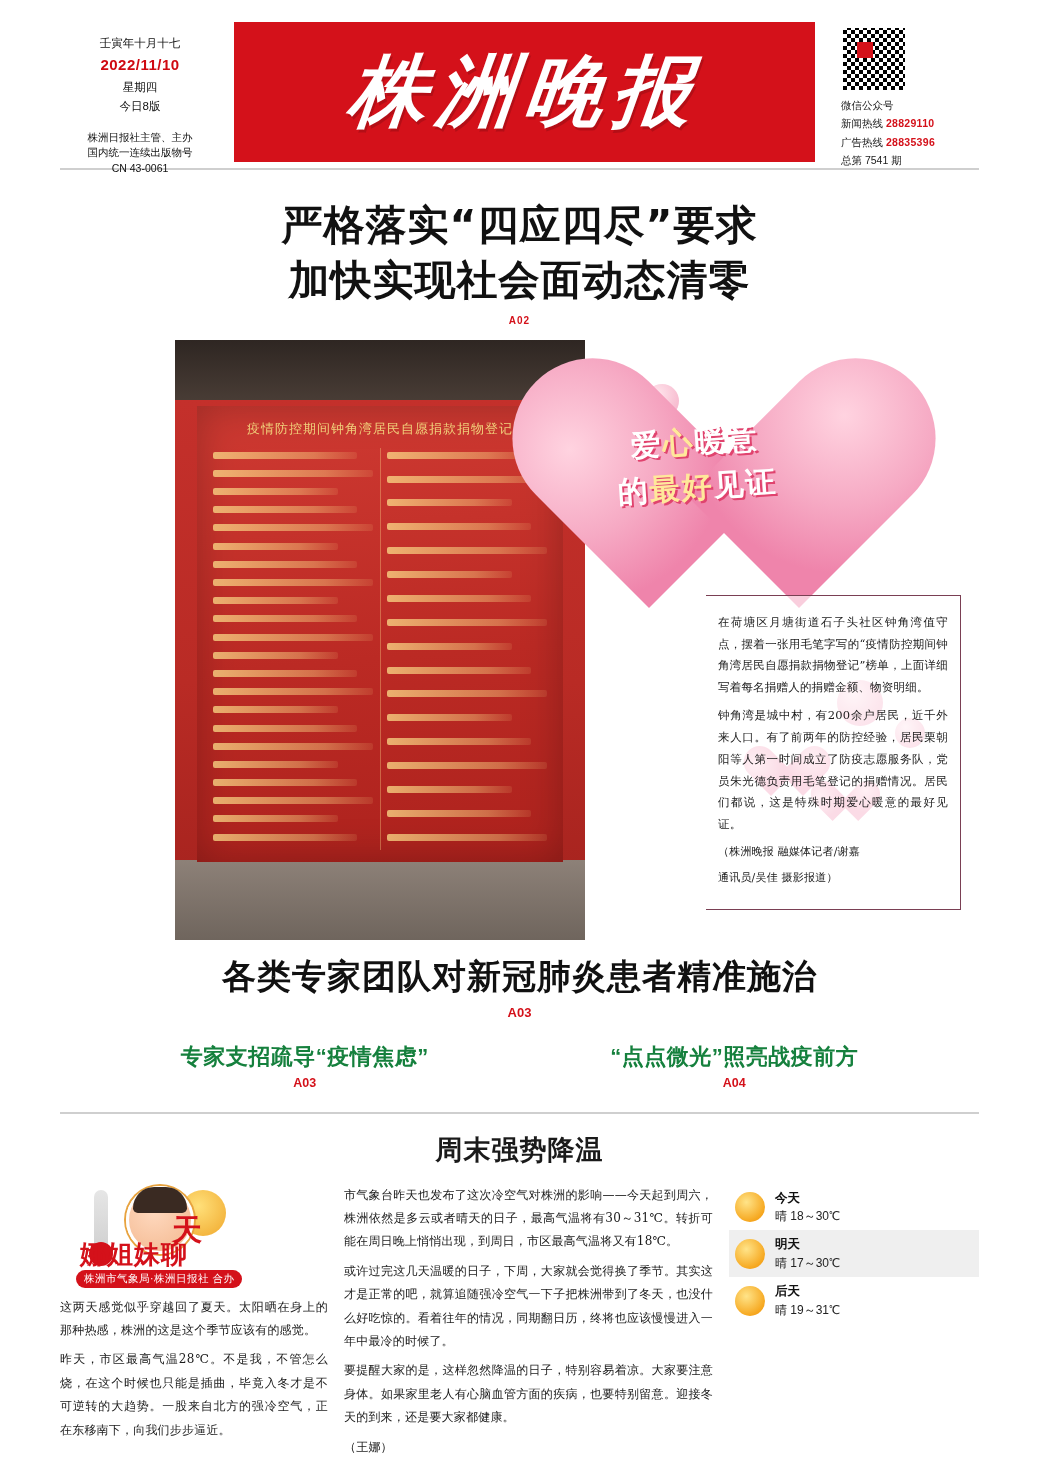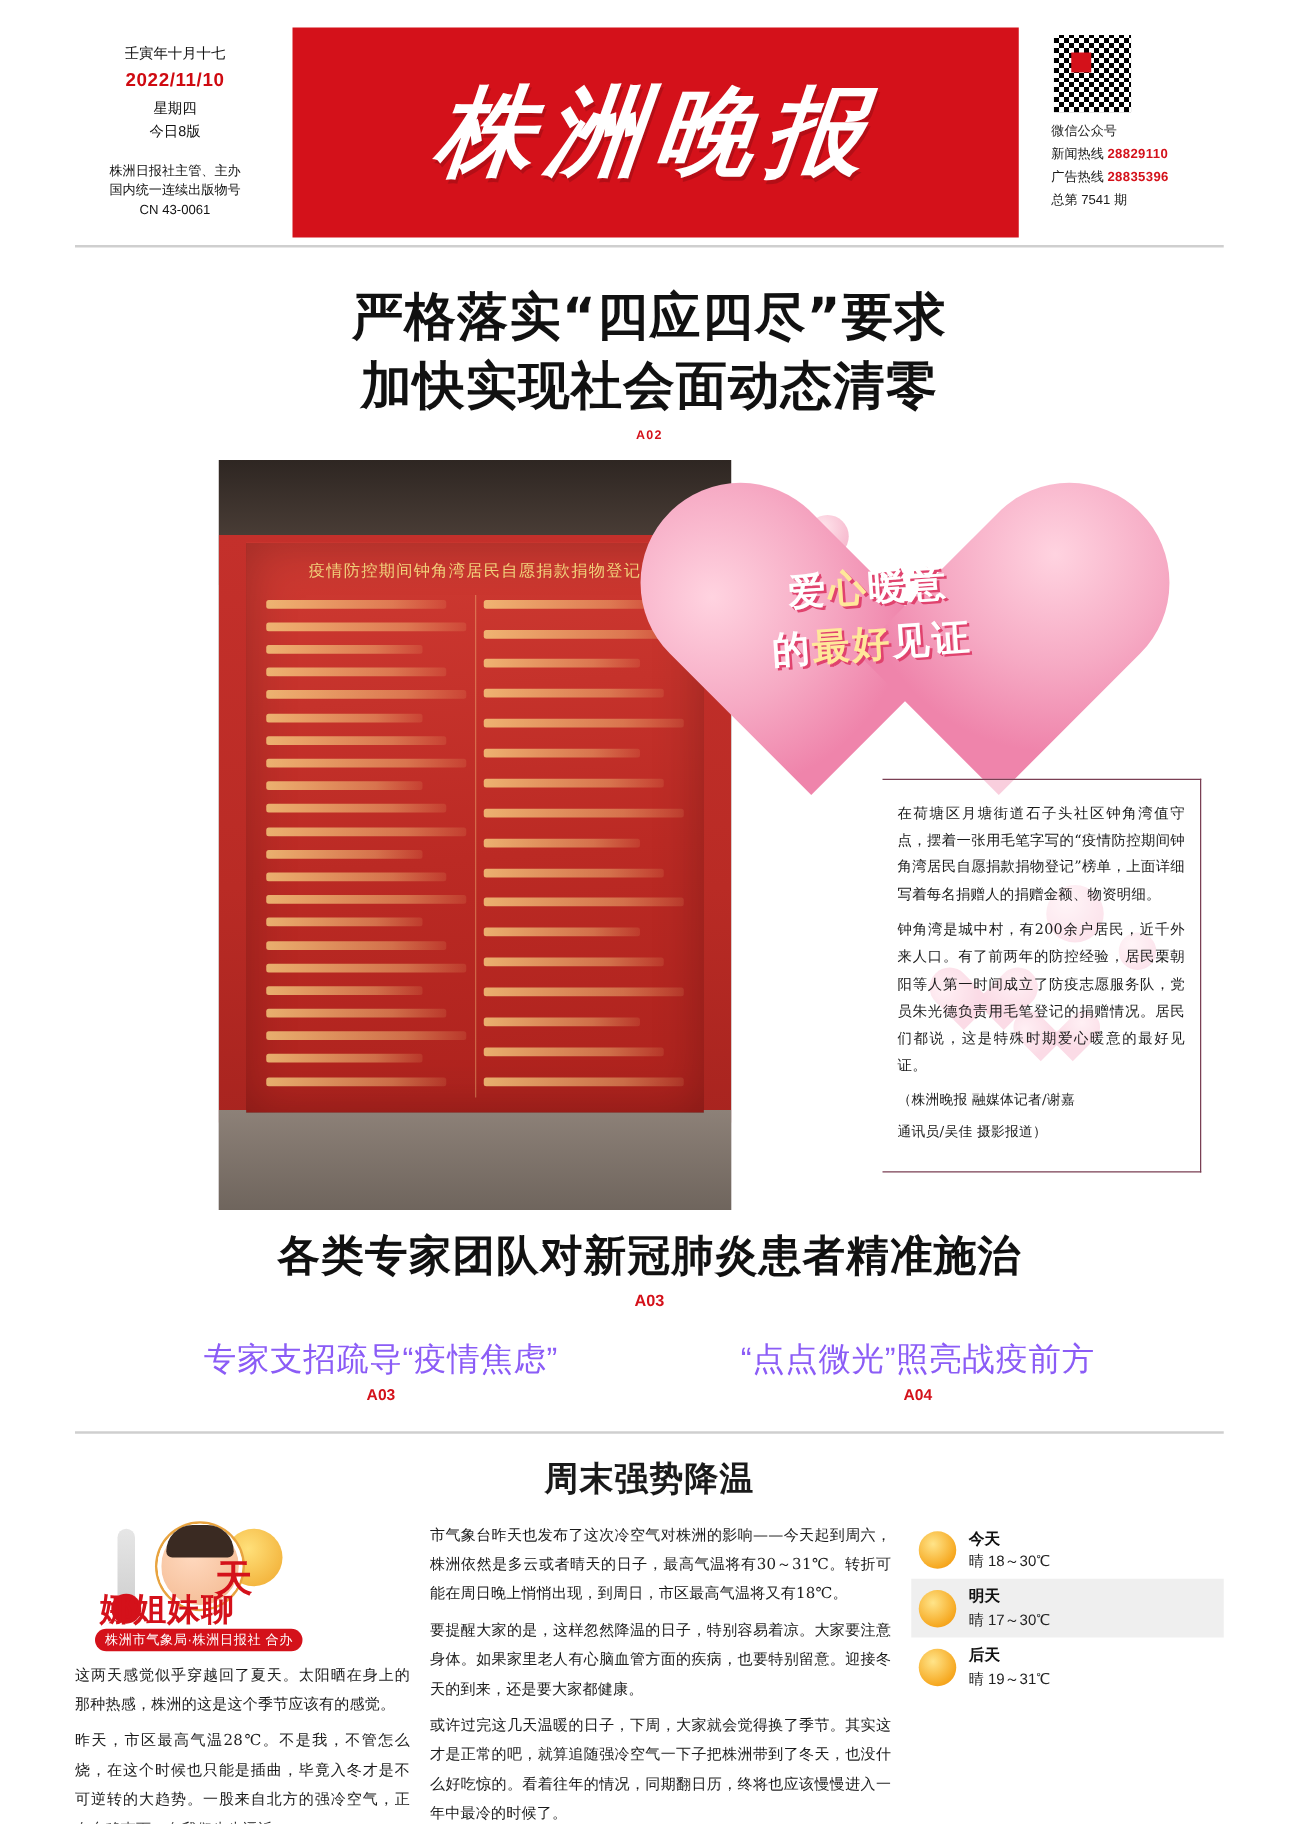--- a/index.html
+++ b/index.html
@@ -25,7 +25,7 @@
   
   .masthead {
     position: relative;
-    height: 168px;
+    height: 140px;
     margin: 22px 60px 0 60px;
     display: flex;
     align-items: stretch;

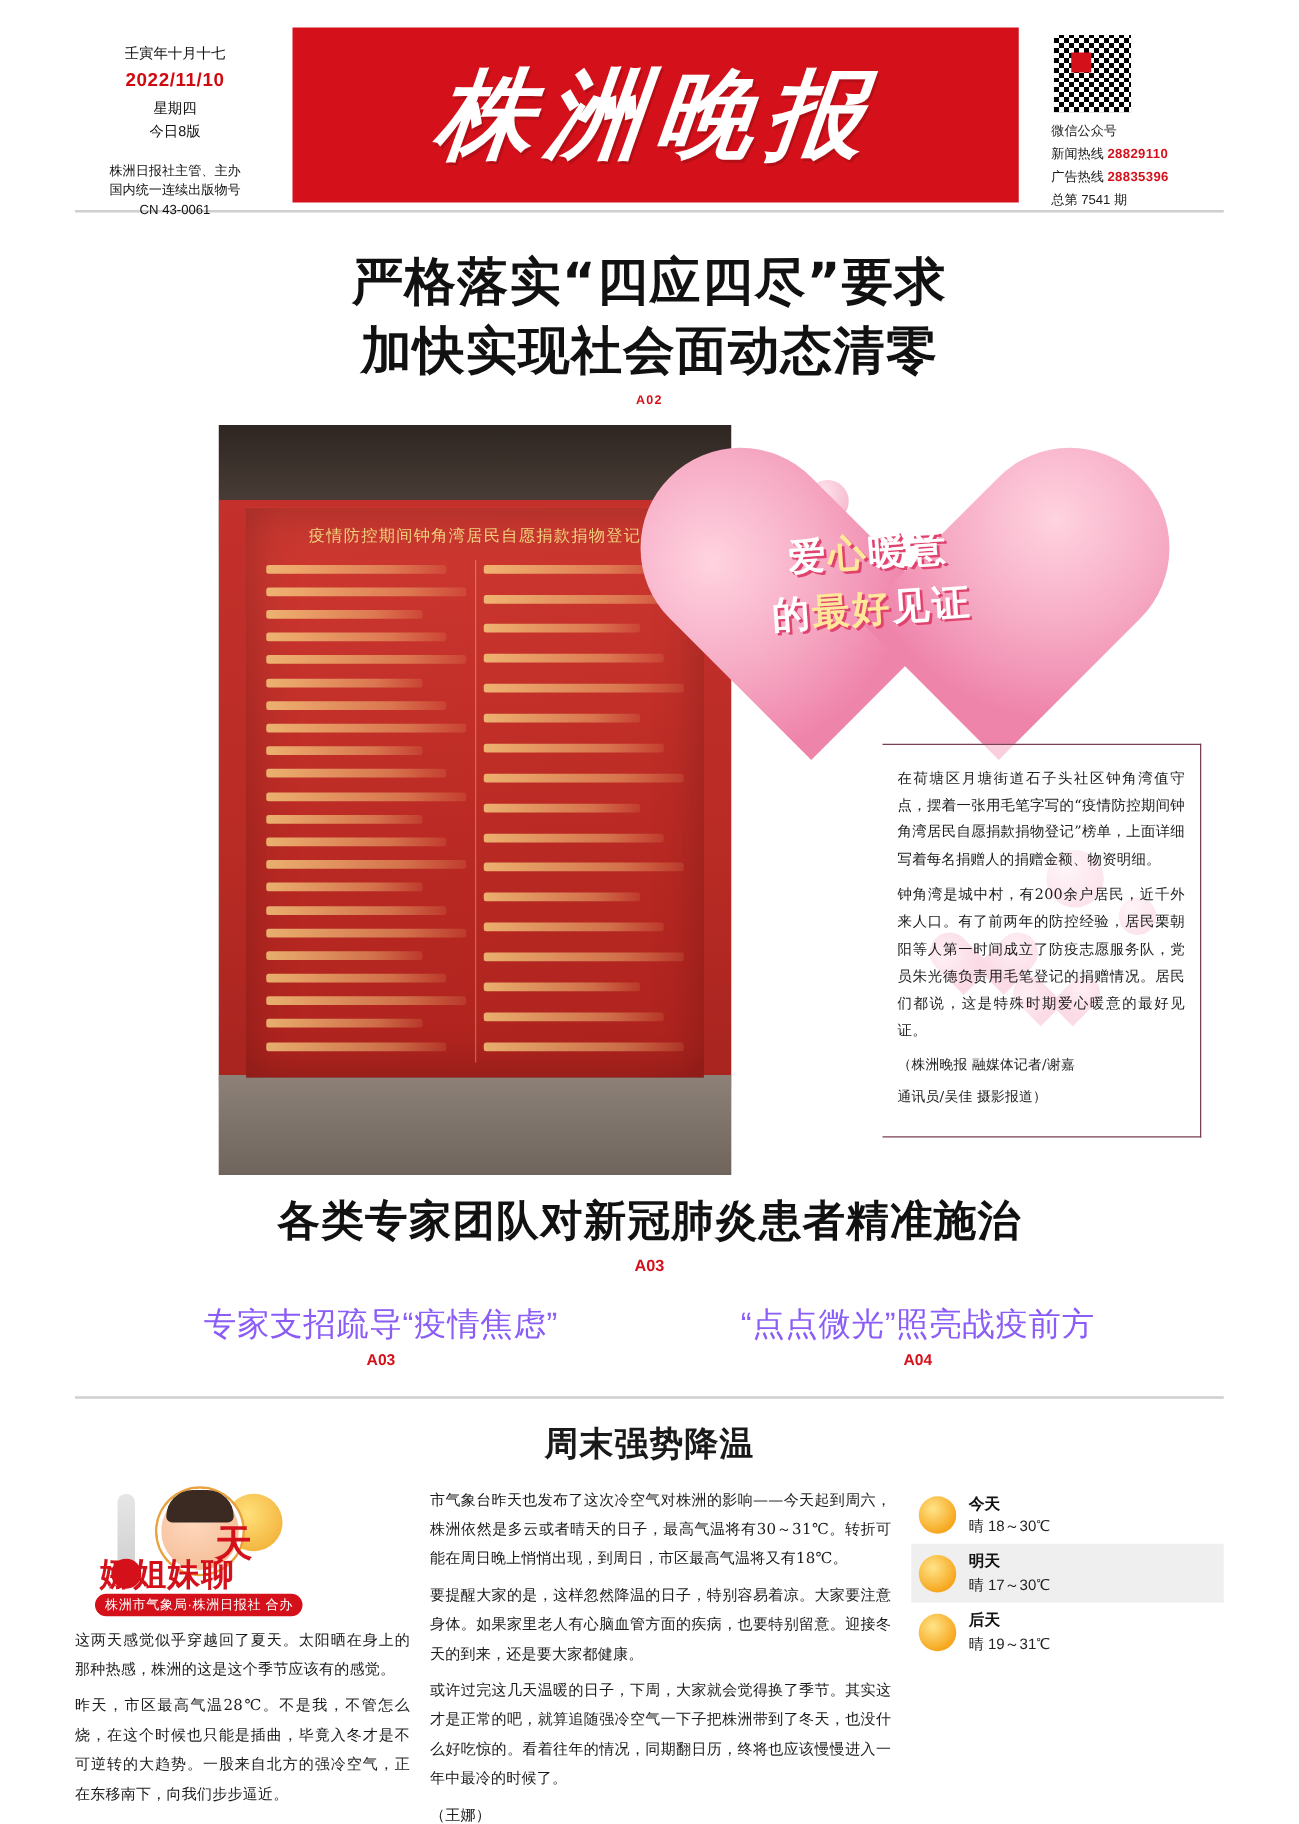--- a/index.html
+++ b/index.html
@@ -352,9 +352,9 @@
     text-align: center;
   }
   .two-col .t {
-    font-size: 26px;
-    font-weight: normal;
-    color: #8b5cf6;
+    font-size: 22px;
+    font-weight: bold;
+    color: #15803d;
     letter-spacing: .5px;
   }
   .two-col .ref {

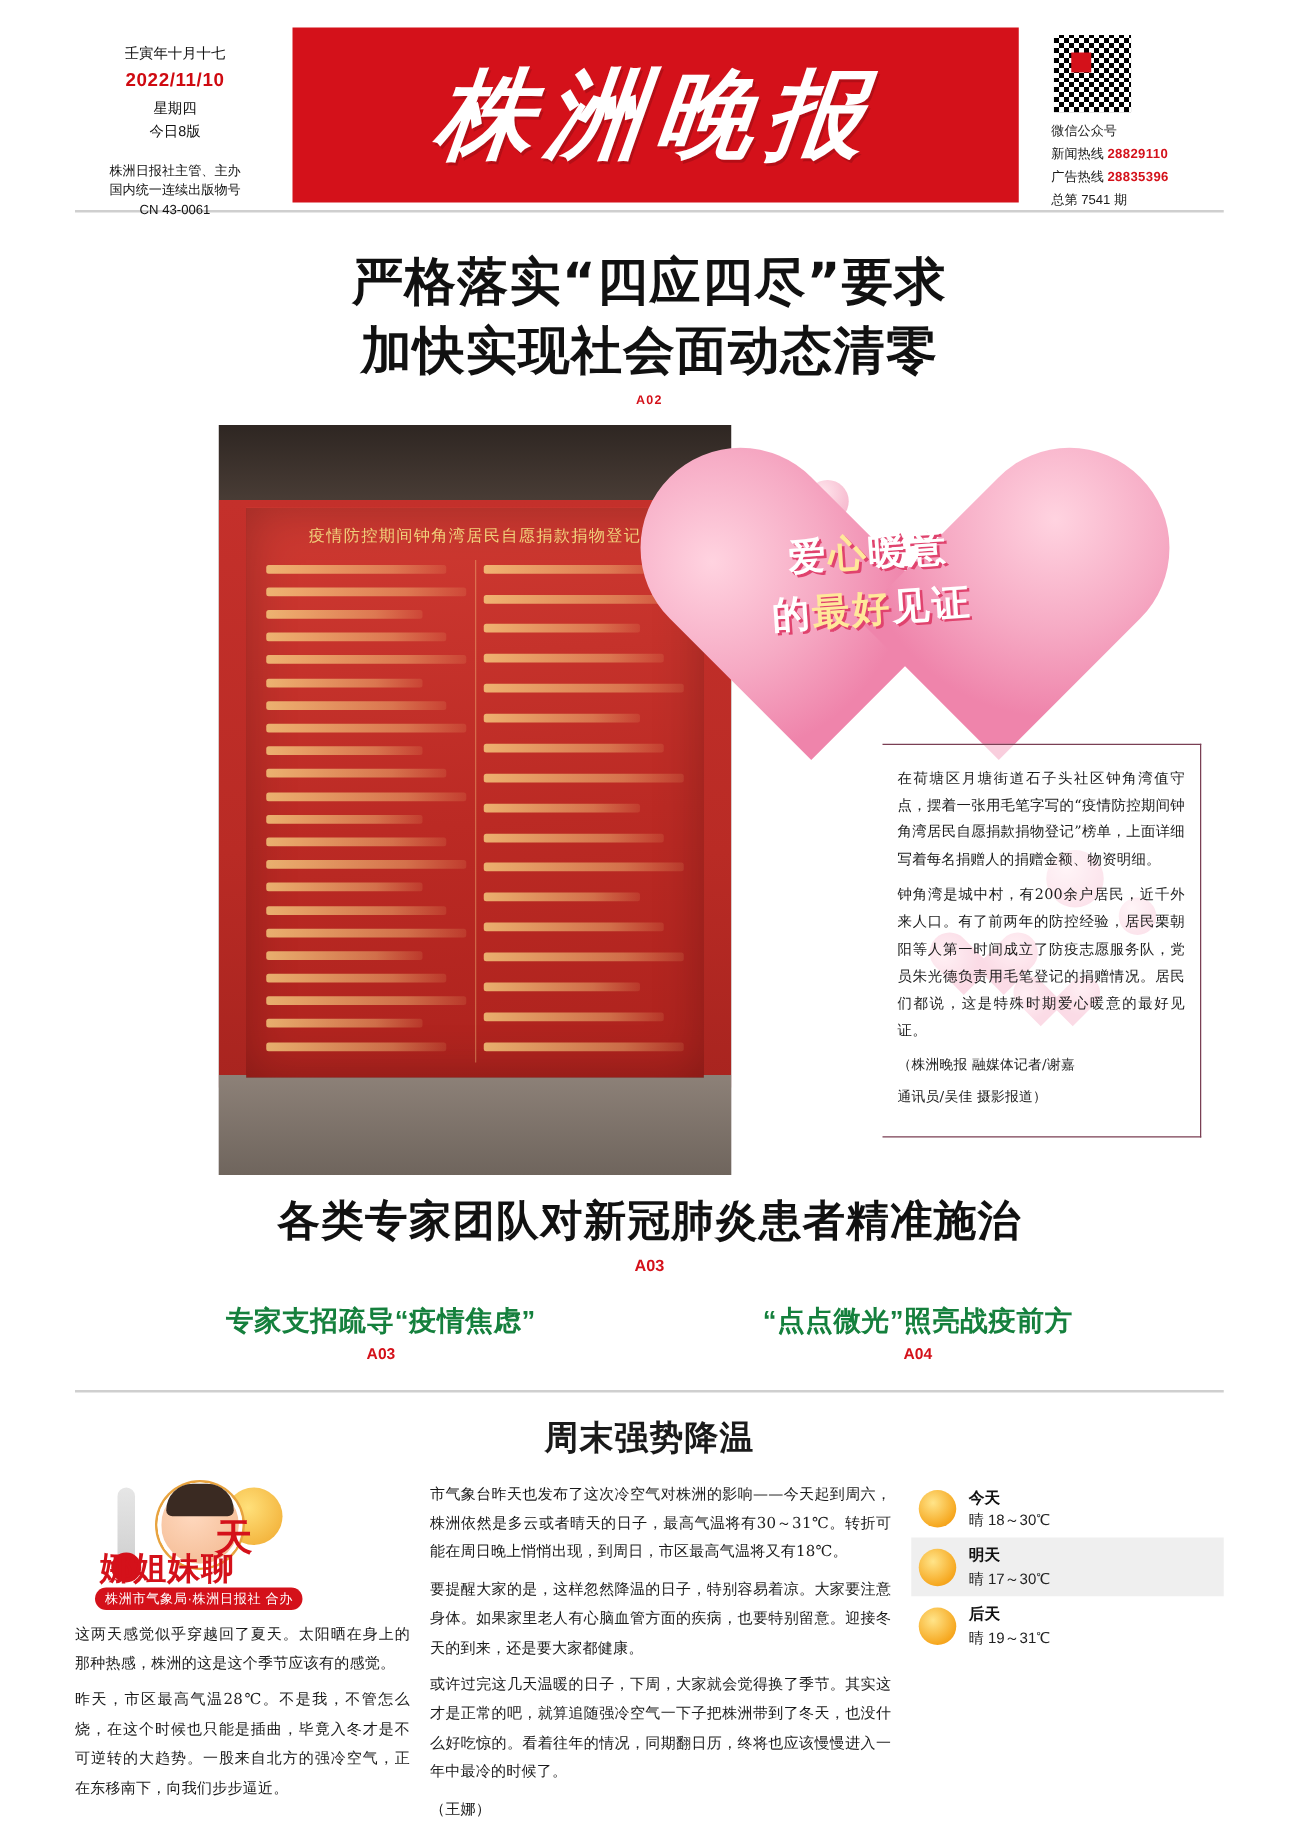--- a/index.html
+++ b/index.html
@@ -676,8 +676,8 @@
 
     <div class="w-mid">
       <p>市气象台昨天也发布了这次冷空气对株洲的影响——今天起到周六，株洲依然是多云或者晴天的日子，最高气温将有30～31℃。转折可能在周日晚上悄悄出现，到周日，市区最高气温将又有18℃。</p>
+      <p>或许过完这几天温暖的日子，下周，大家就会觉得换了季节。其实这才是正常的吧，就算追随强冷空气一下子把株洲带到了冬天，也没什么好吃惊的。看着往年的情况，同期翻日历，终将也应该慢慢进入一年中最冷的时候了。</p>
       <p>要提醒大家的是，这样忽然降温的日子，特别容易着凉。大家要注意身体。如果家里老人有心脑血管方面的疾病，也要特别留意。迎接冬天的到来，还是要大家都健康。</p>
-      <p>或许过完这几天温暖的日子，下周，大家就会觉得换了季节。其实这才是正常的吧，就算追随强冷空气一下子把株洲带到了冬天，也没什么好吃惊的。看着往年的情况，同期翻日历，终将也应该慢慢进入一年中最冷的时候了。</p>
       <p>（王娜）</p>
     </div>
 

